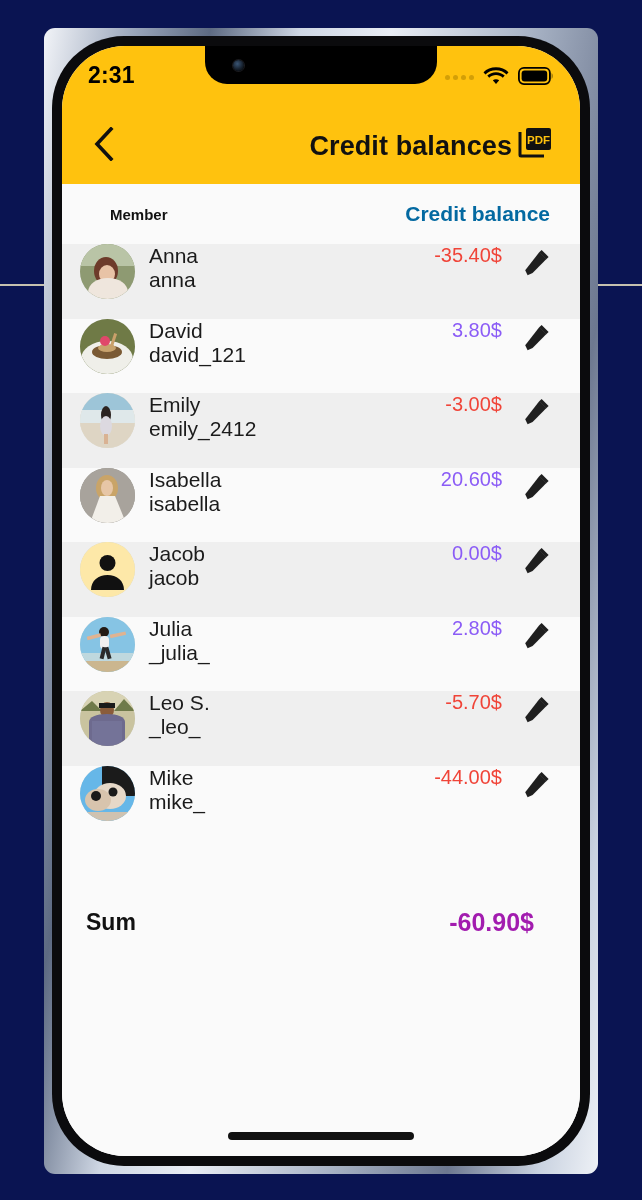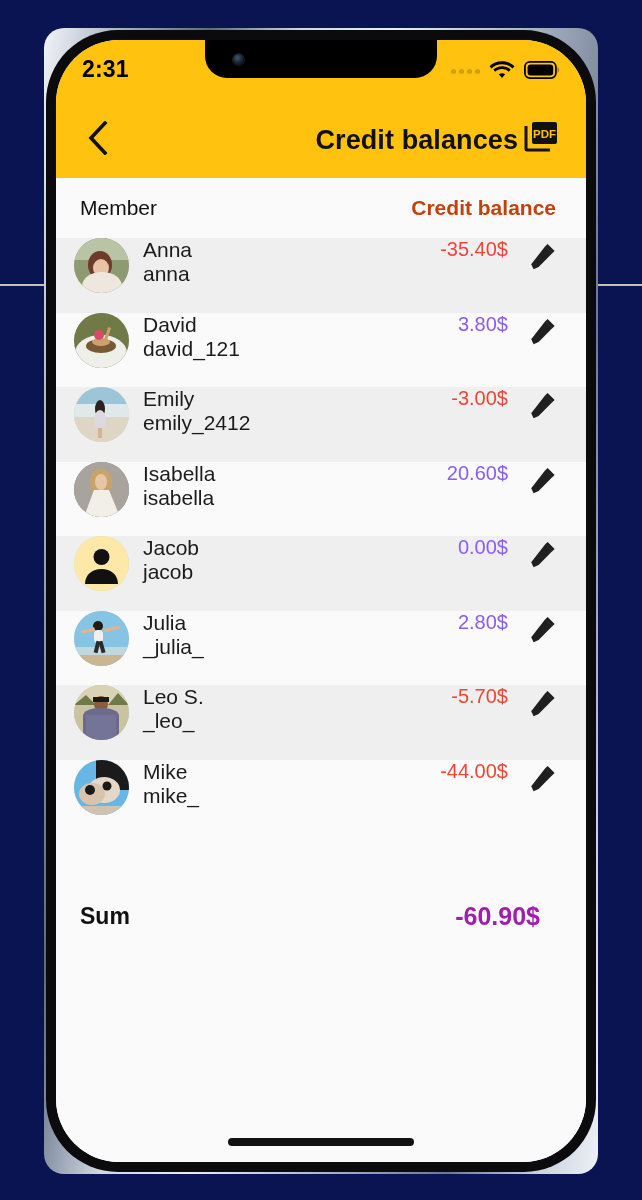--- a/index.html
+++ b/index.html
@@ -20,9 +20,9 @@
     position:absolute;
     left:44px; top:28px;
     width:554px; height:1146px;
-    border-radius:20px;
+    border-radius:11px;
     background:linear-gradient(100deg,#f2f4f8 0%,#9aa6bb 12%,#5d6a82 22%,#cfd7e4 34%,#e9edf4 46%,#aab5c7 64%,#6d7890 80%,#c9d2e0 92%,#eef1f6 100%);
-    padding:2px;
+    padding:8px;
   }
   .phone-inner {
     width:100%; height:100%;

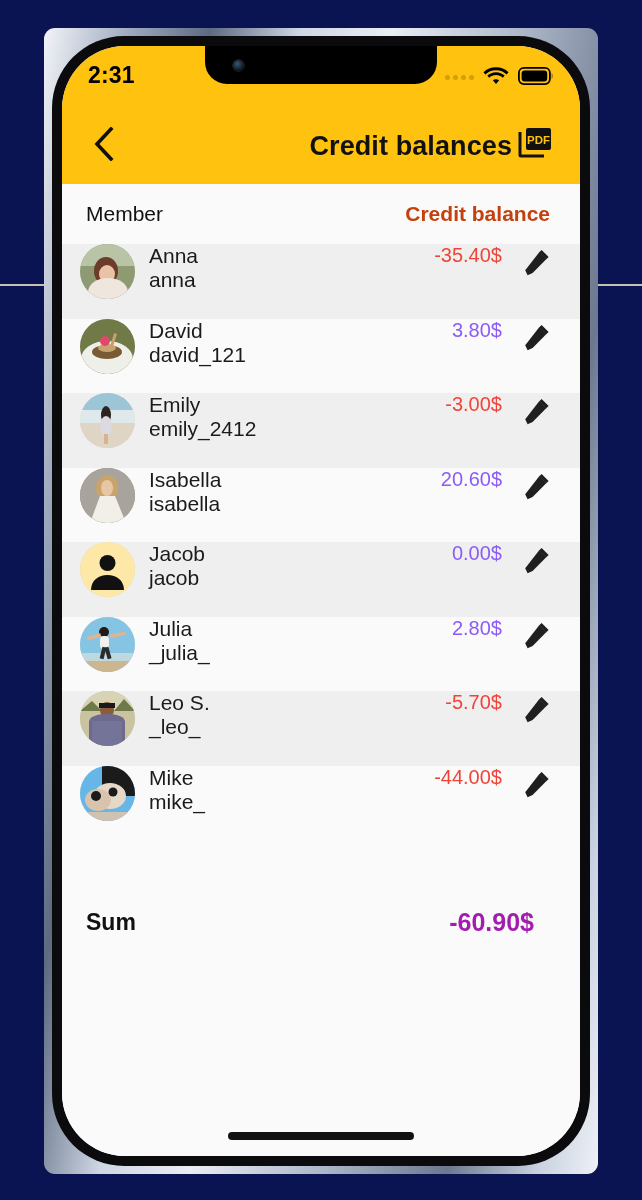--- a/index.html
+++ b/index.html
@@ -99,7 +99,7 @@
     height:60px; padding:0 24px;
     background:#fafafa;
   }
-  .th-member  { font-size:21px; font-weight:400; color:#111; }
+  .th-member  { font-size:15px; font-weight:700; color:#111;margin-left:24px; }
   .th-balance { font-size:21px; font-weight:700; color:#c2410c; margin-left:auto; margin-right:6px; }
 
   .row {

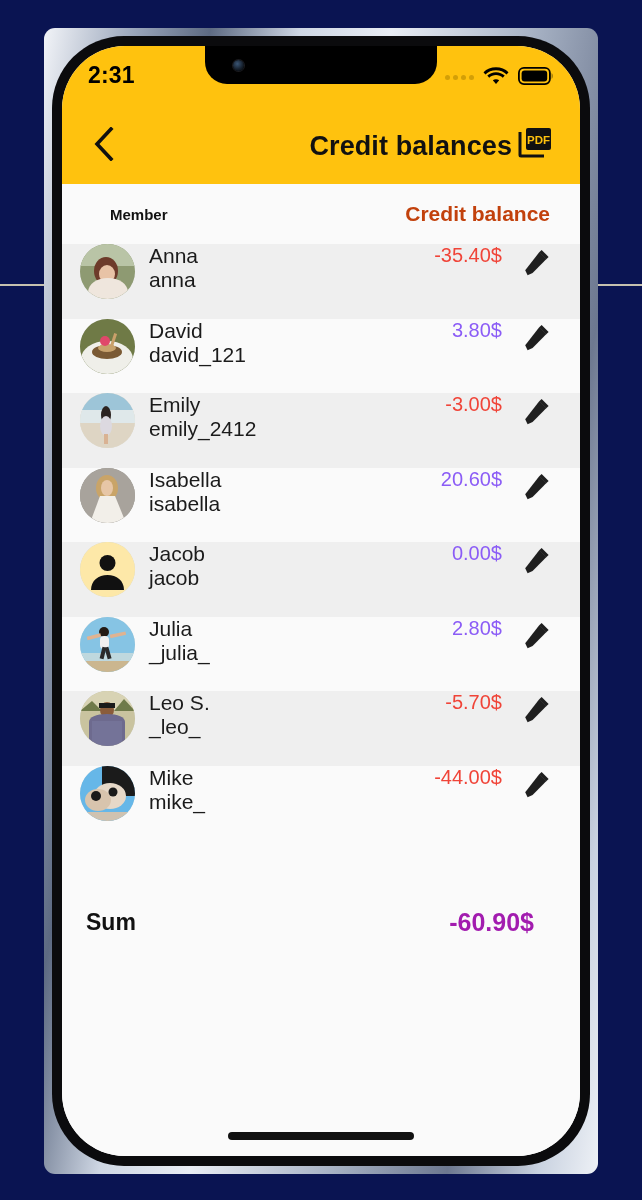--- a/index.html
+++ b/index.html
@@ -100,7 +100,7 @@
     background:#fafafa;
   }
   .th-member  { font-size:15px; font-weight:700; color:#111;margin-left:24px; }
-  .th-balance { font-size:21px; font-weight:700; color:#c2410c; margin-left:auto; margin-right:6px; }
+  .th-balance { font-size:21px; font-weight:700; color:#0369a1; margin-left:auto; margin-right:6px; }
 
   .row {
     display:flex; align-items:flex-start;

